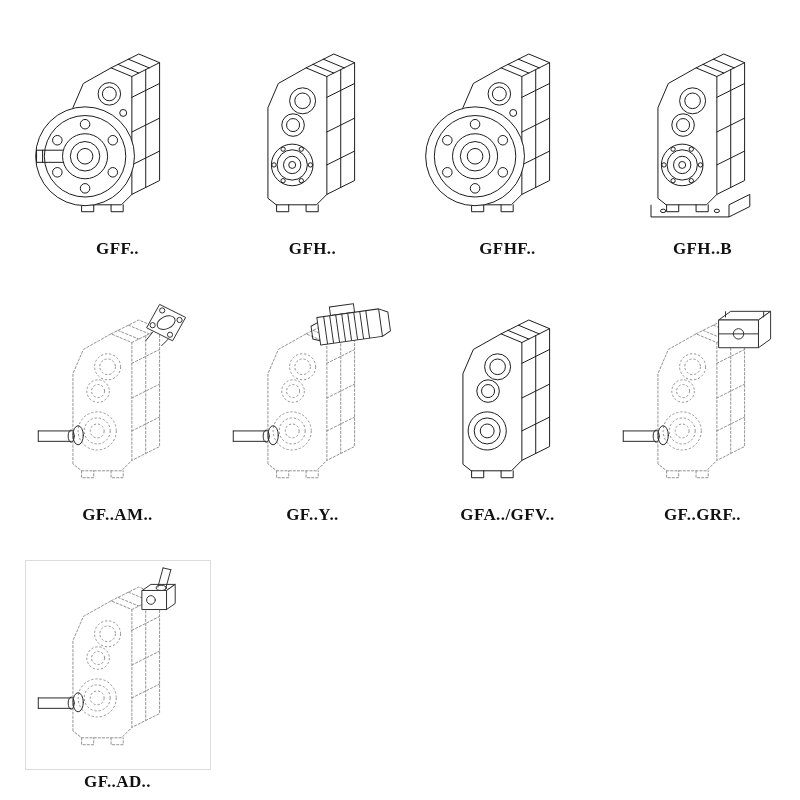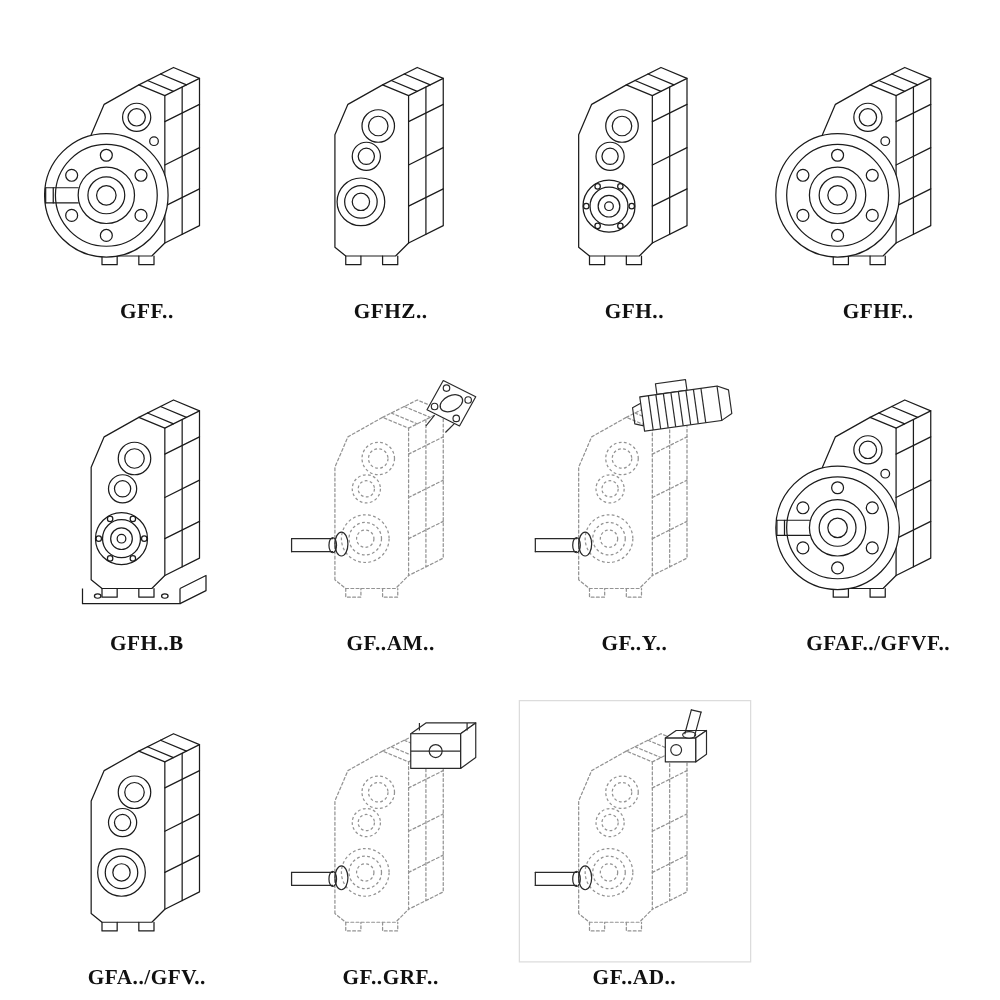--- a/index.html
+++ b/index.html
@@ -180,18 +180,6 @@
   </div>
 
 
-  <div class="cell">
-    <div class="drawing-wrap">
-      <svg viewBox="0 0 200 240">
-        <g class="gbx-solid">
-          <use href="#housing"></use>
-          <use href="#bores-top"></use>
-          <use href="#bore-hollow" transform="translate(-4,-4)"></use>
-        </g>
-      </svg>
-    </div>
-    <div class="model-label">GFHZ..</div>
-  </div>
 
   <div class="cell">
     <div class="drawing-wrap">

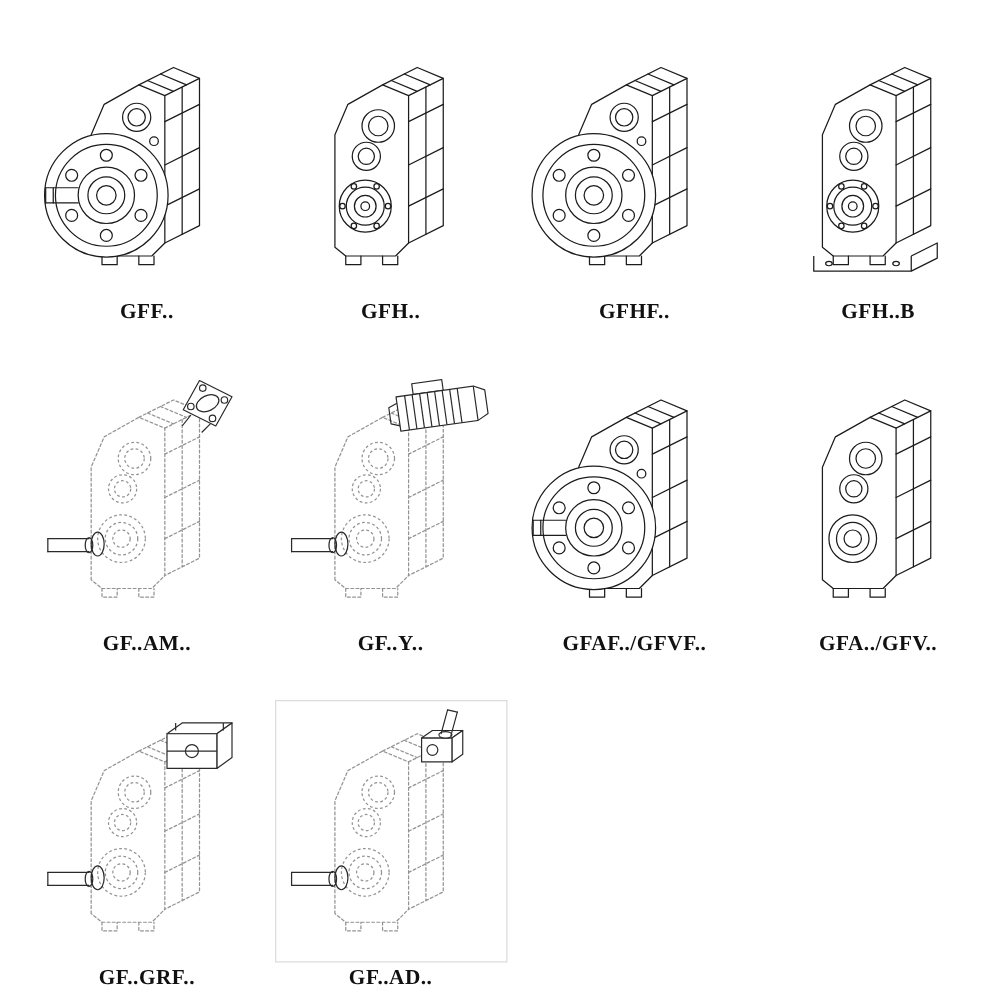--- a/index.html
+++ b/index.html
@@ -255,19 +255,6 @@
     <div class="model-label">GF..Y..</div>
   </div>
 
-  <div class="cell">
-    <div class="drawing-wrap">
-      <svg viewBox="0 0 200 240">
-        <g class="gbx-solid">
-          <use href="#housing"></use>
-          <use href="#bores-top-sm"></use>
-          <use href="#flange-core"></use>
-          <use href="#shaft-out"></use>
-        </g>
-      </svg>
-    </div>
-    <div class="model-label">GFAF../GFVF..</div>
-  </div>
 
   <div class="cell">
     <div class="drawing-wrap">

